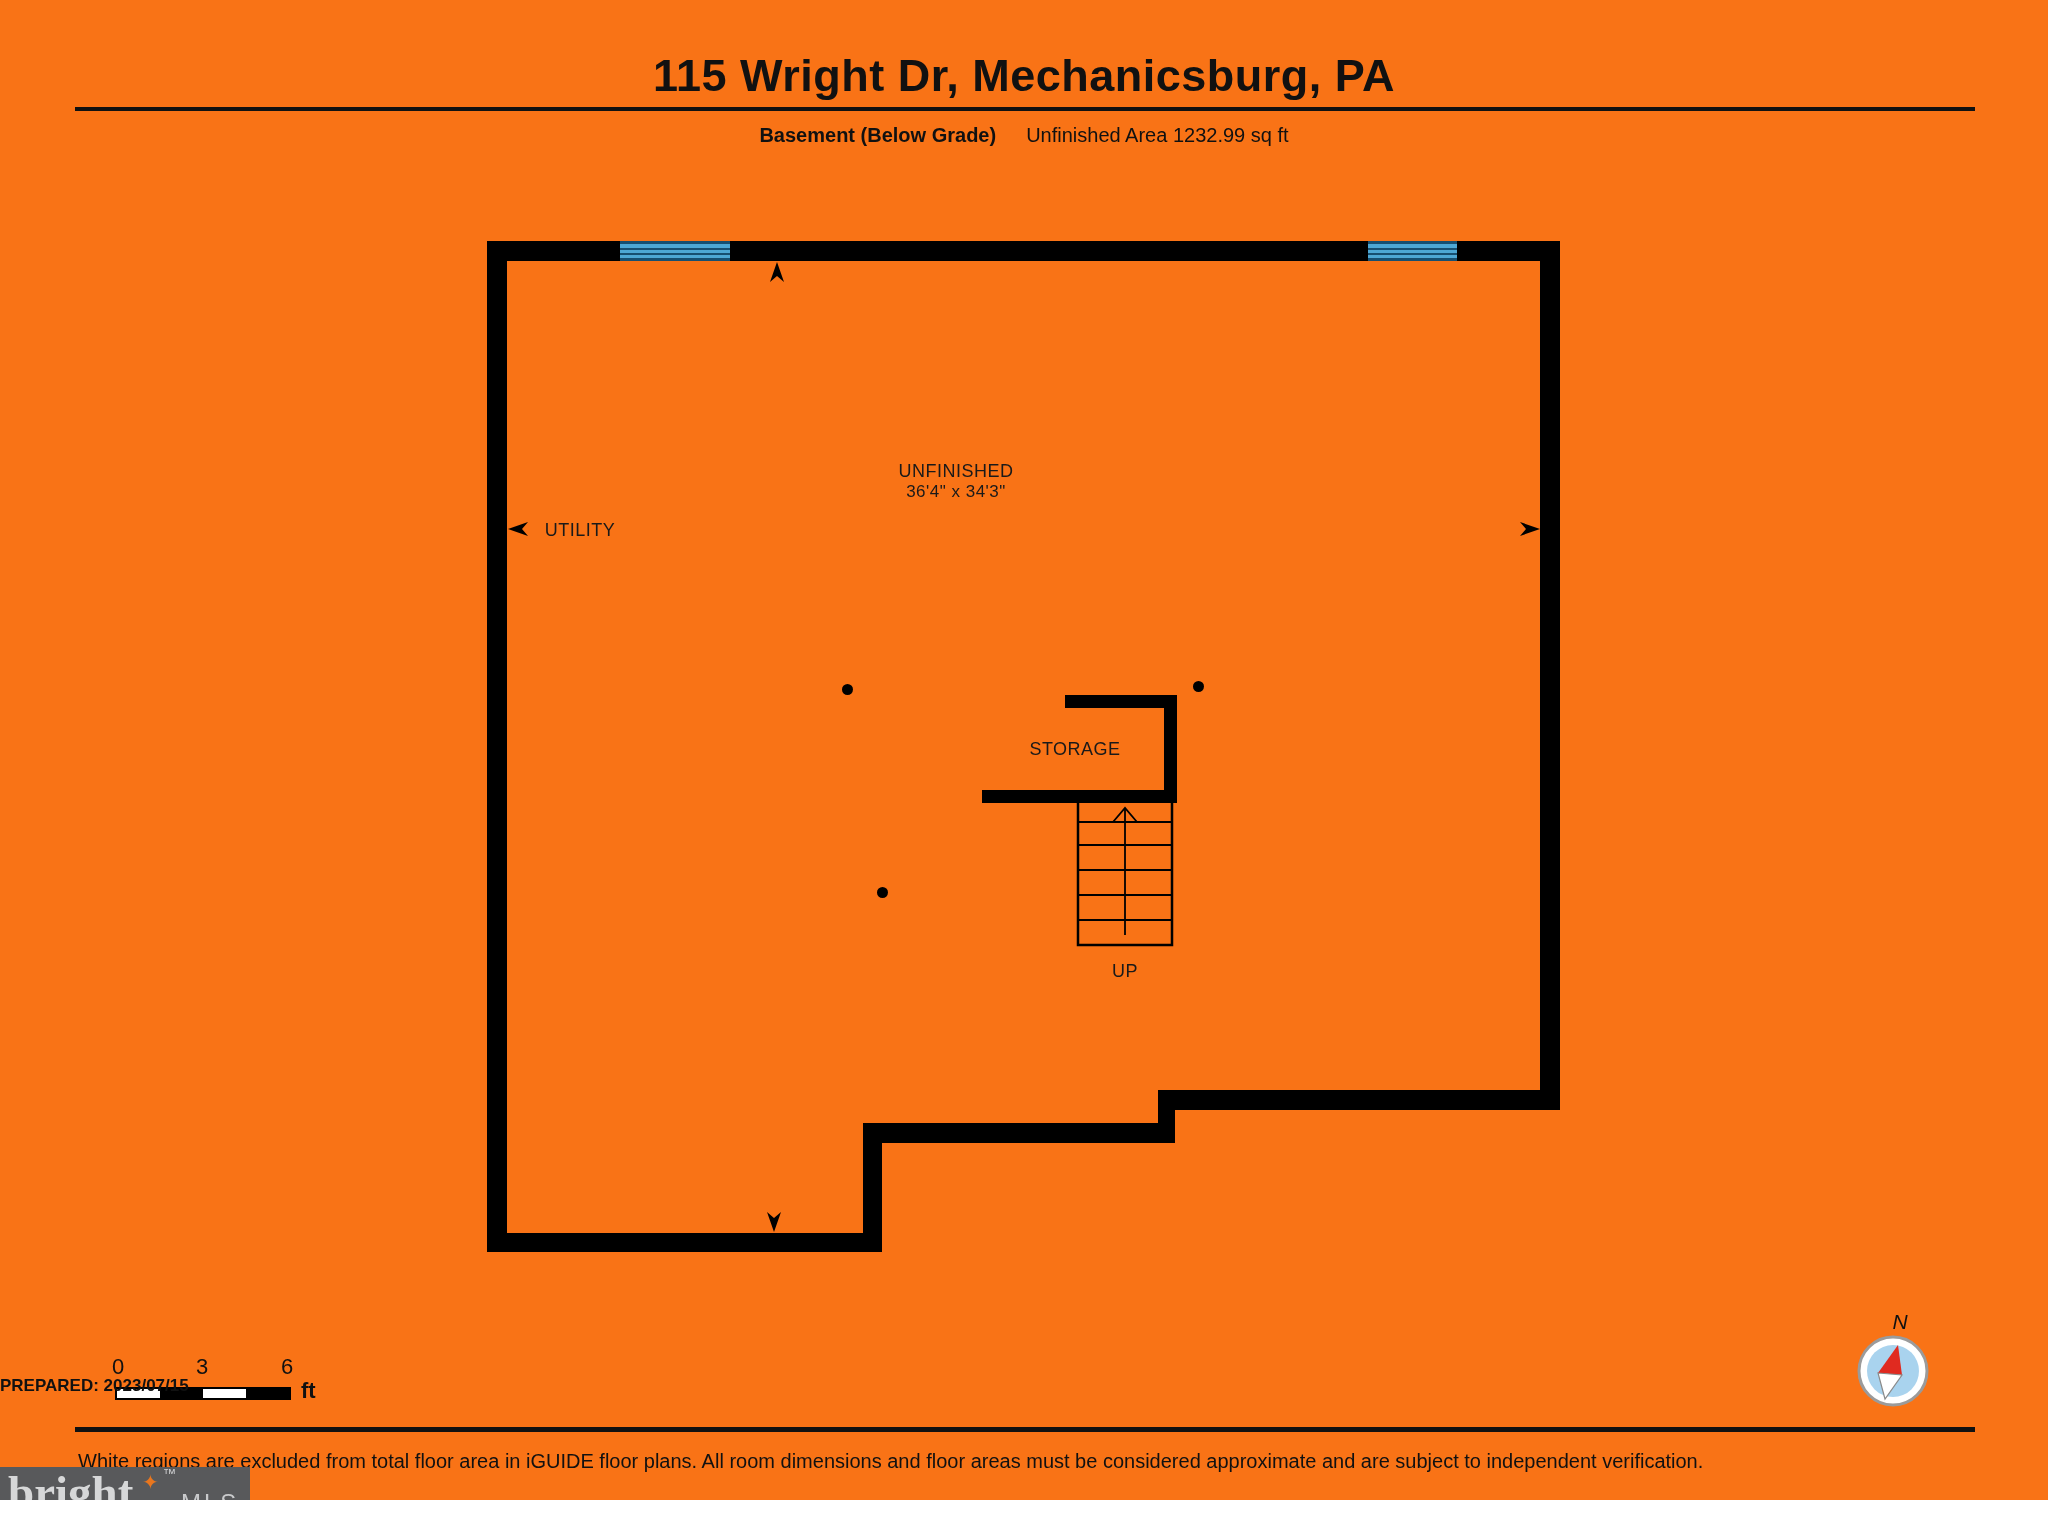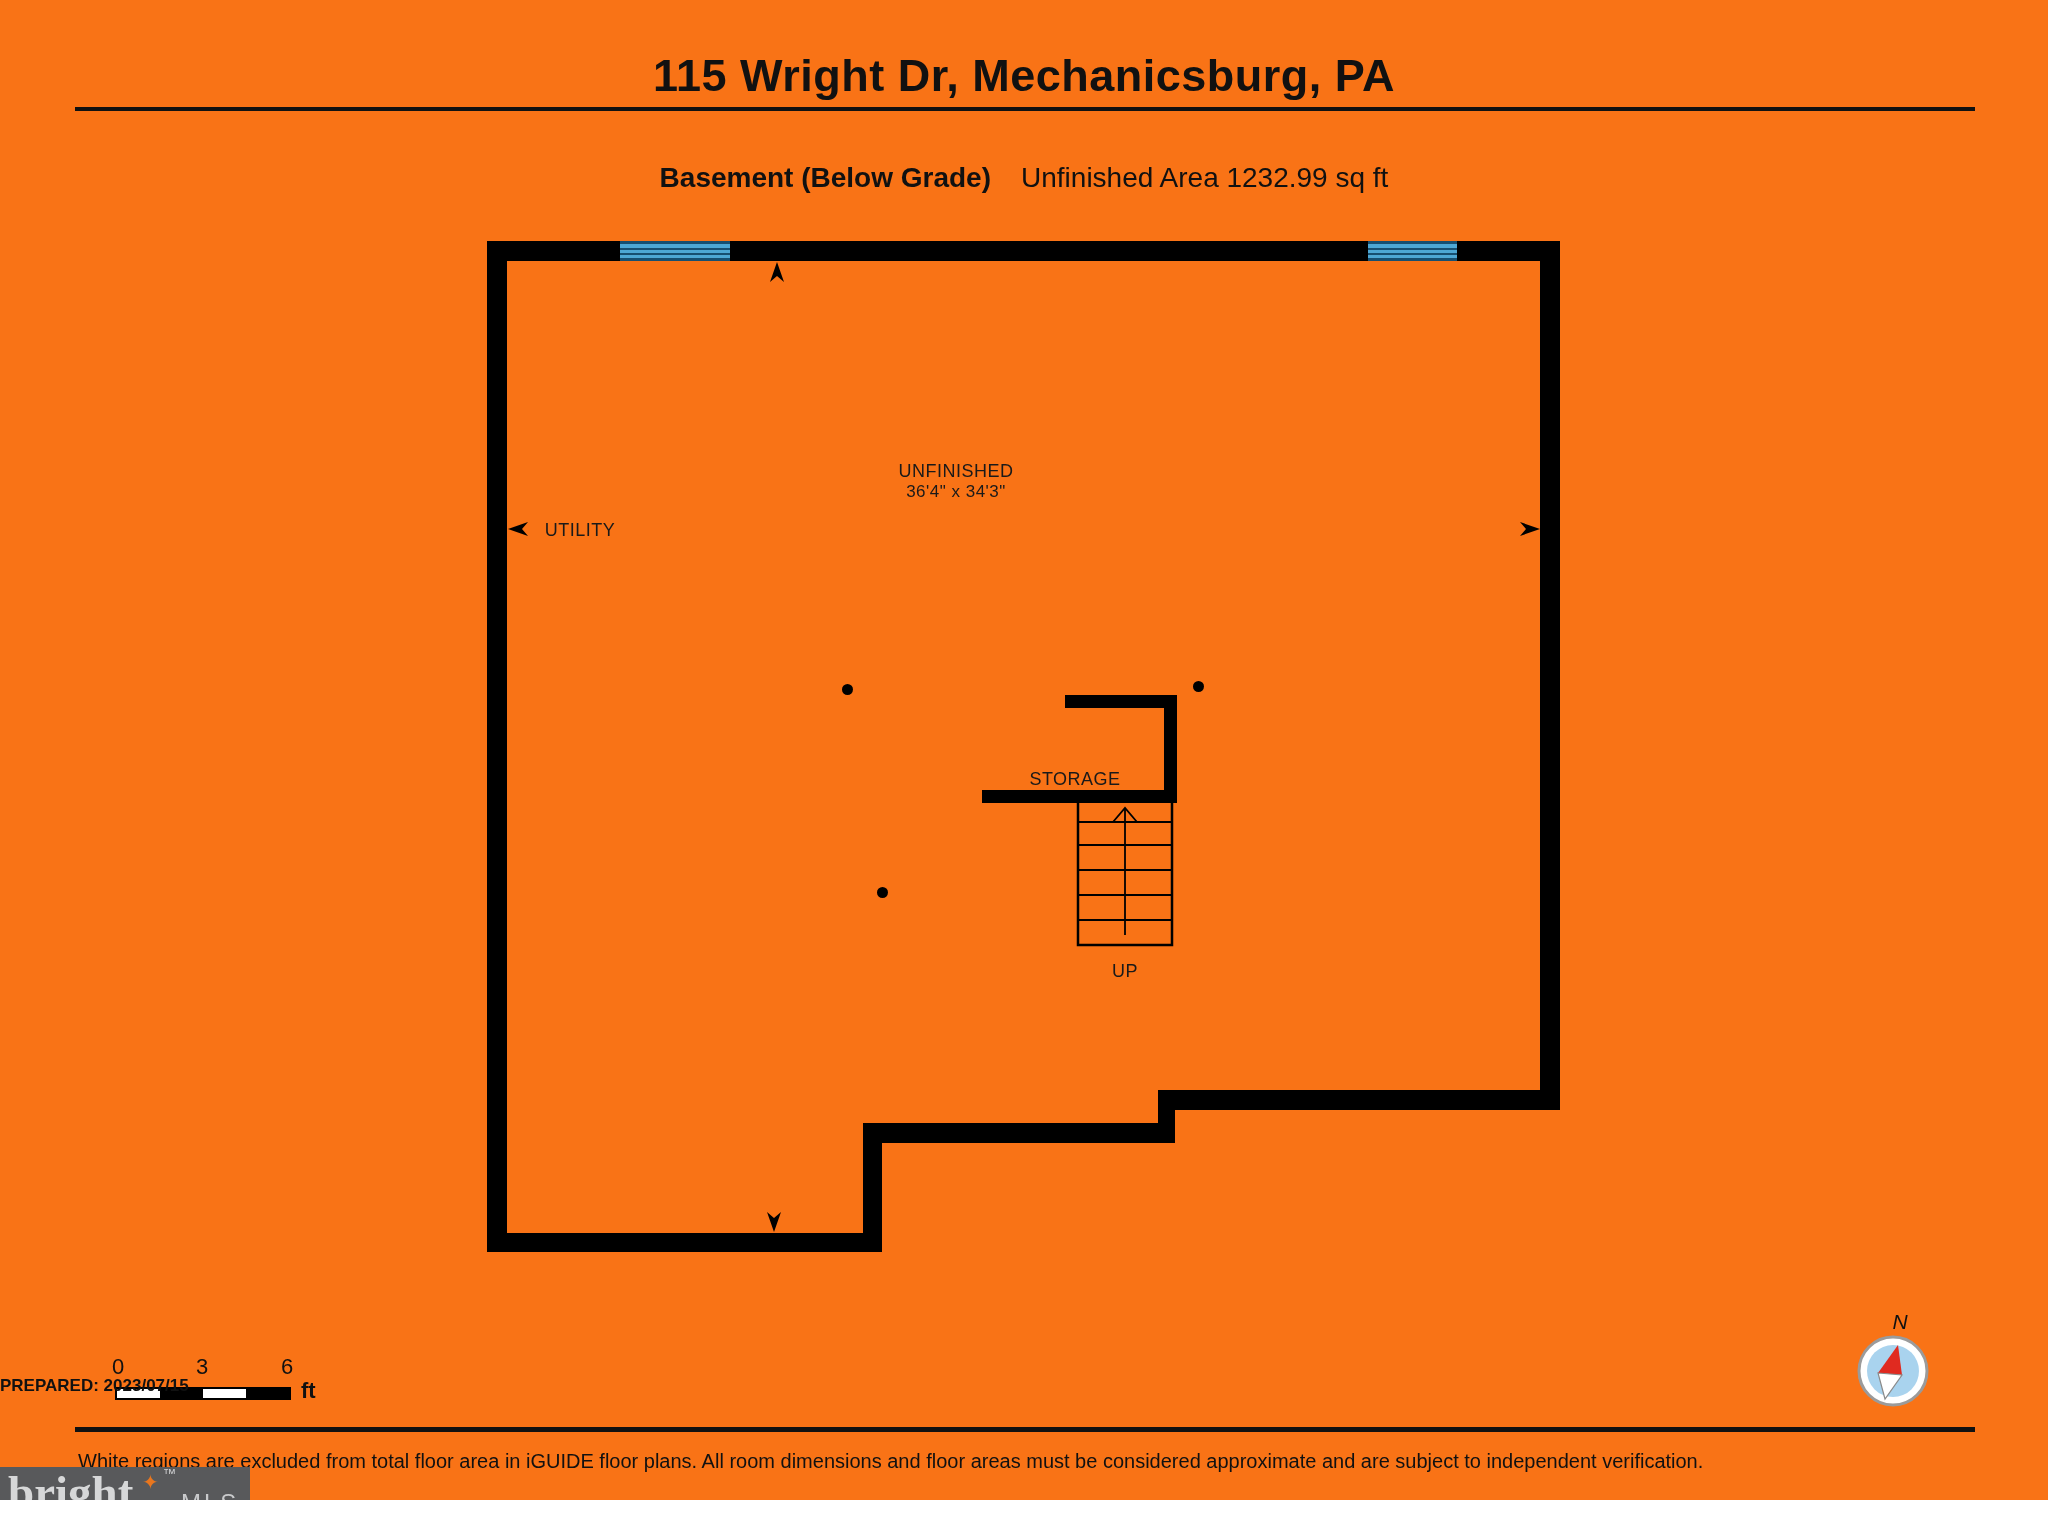--- a/index.html
+++ b/index.html
@@ -10,7 +10,7 @@
          font-size:45px;font-weight:700;letter-spacing:0.5px;}
   .rule{position:absolute;left:75px;top:107px;width:1900px;height:4px;background:#111;}
   .subtitle{position:absolute;left:0;top:124px;width:2048px;display:flex;
-            justify-content:center;align-items:baseline;gap:30px;font-size:28px;margin-top:38px;}
+            justify-content:center;align-items:baseline;gap:30px;font-size:20px;}
   .subtitle .b{font-weight:700;}
   
   .w{position:absolute;background:#000;}

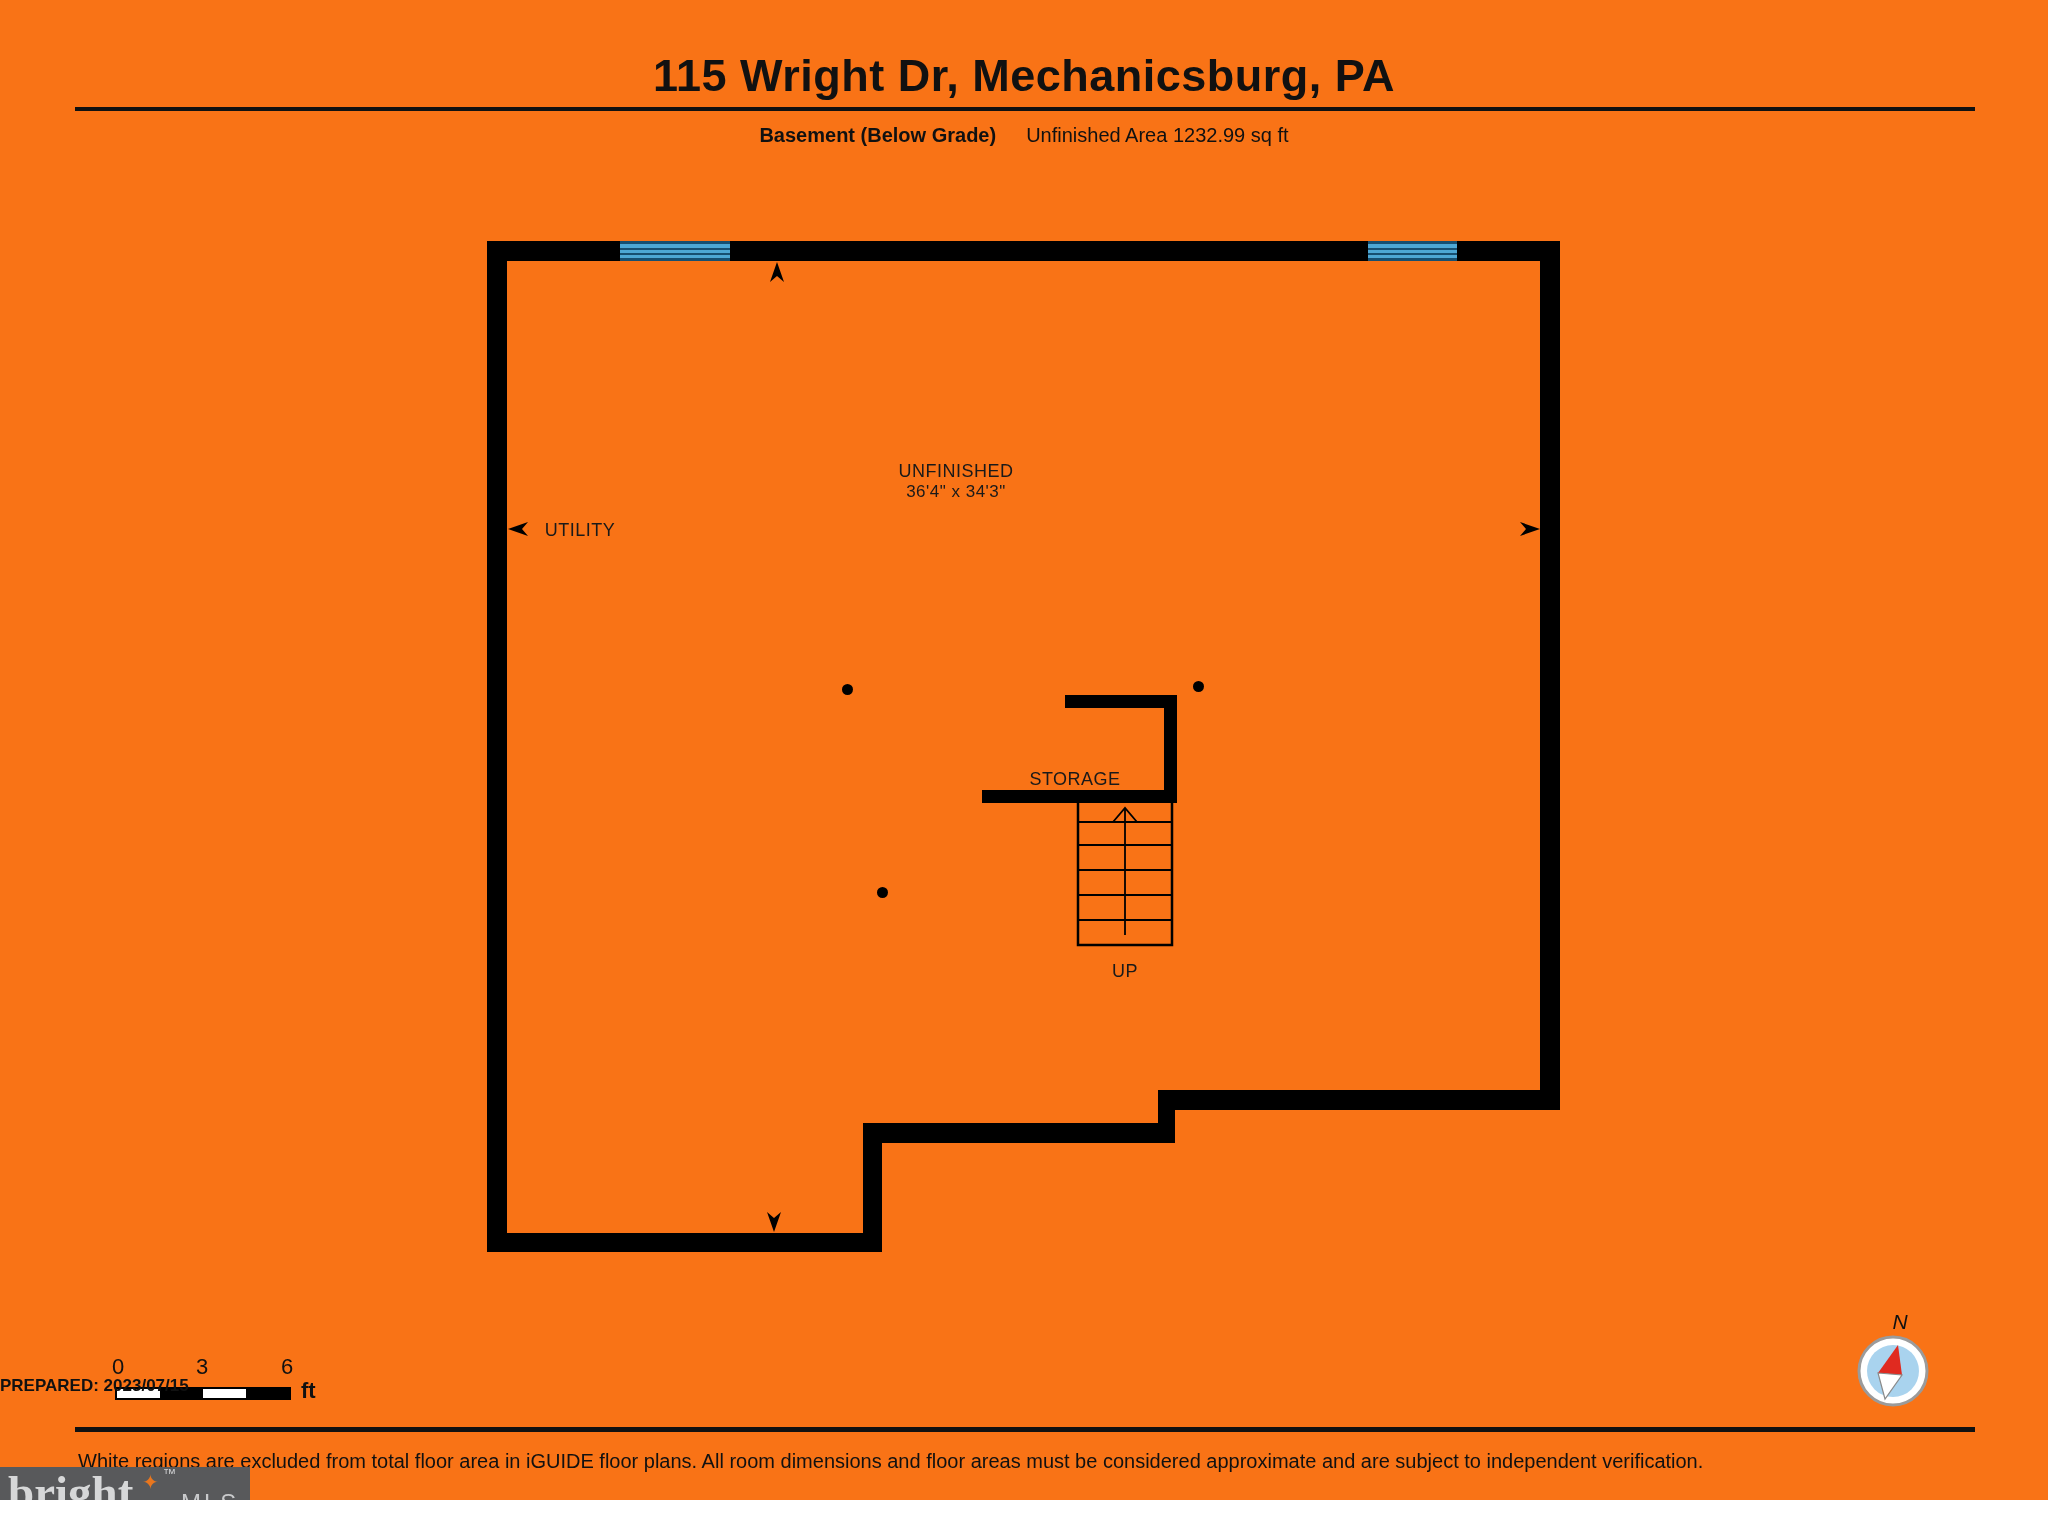--- a/index.html
+++ b/index.html
@@ -112,7 +112,7 @@
     <div class="dim">36'4" x 34'3"</div>
   </div>
   <div class="lbl" style="left:520px;top:520px;width:120px;">UTILITY</div>
-  <div class="lbl" style="left:1015px;top:739px;width:120px;margin-top:30px;">STORAGE</div>
+  <div class="lbl" style="left:1015px;top:739px;width:120px;">STORAGE</div>
   <div class="lbl" style="left:1085px;top:961px;width:80px;">UP</div>
 
   <div class="tick" style="left:106px;top:1354px;">0</div>

